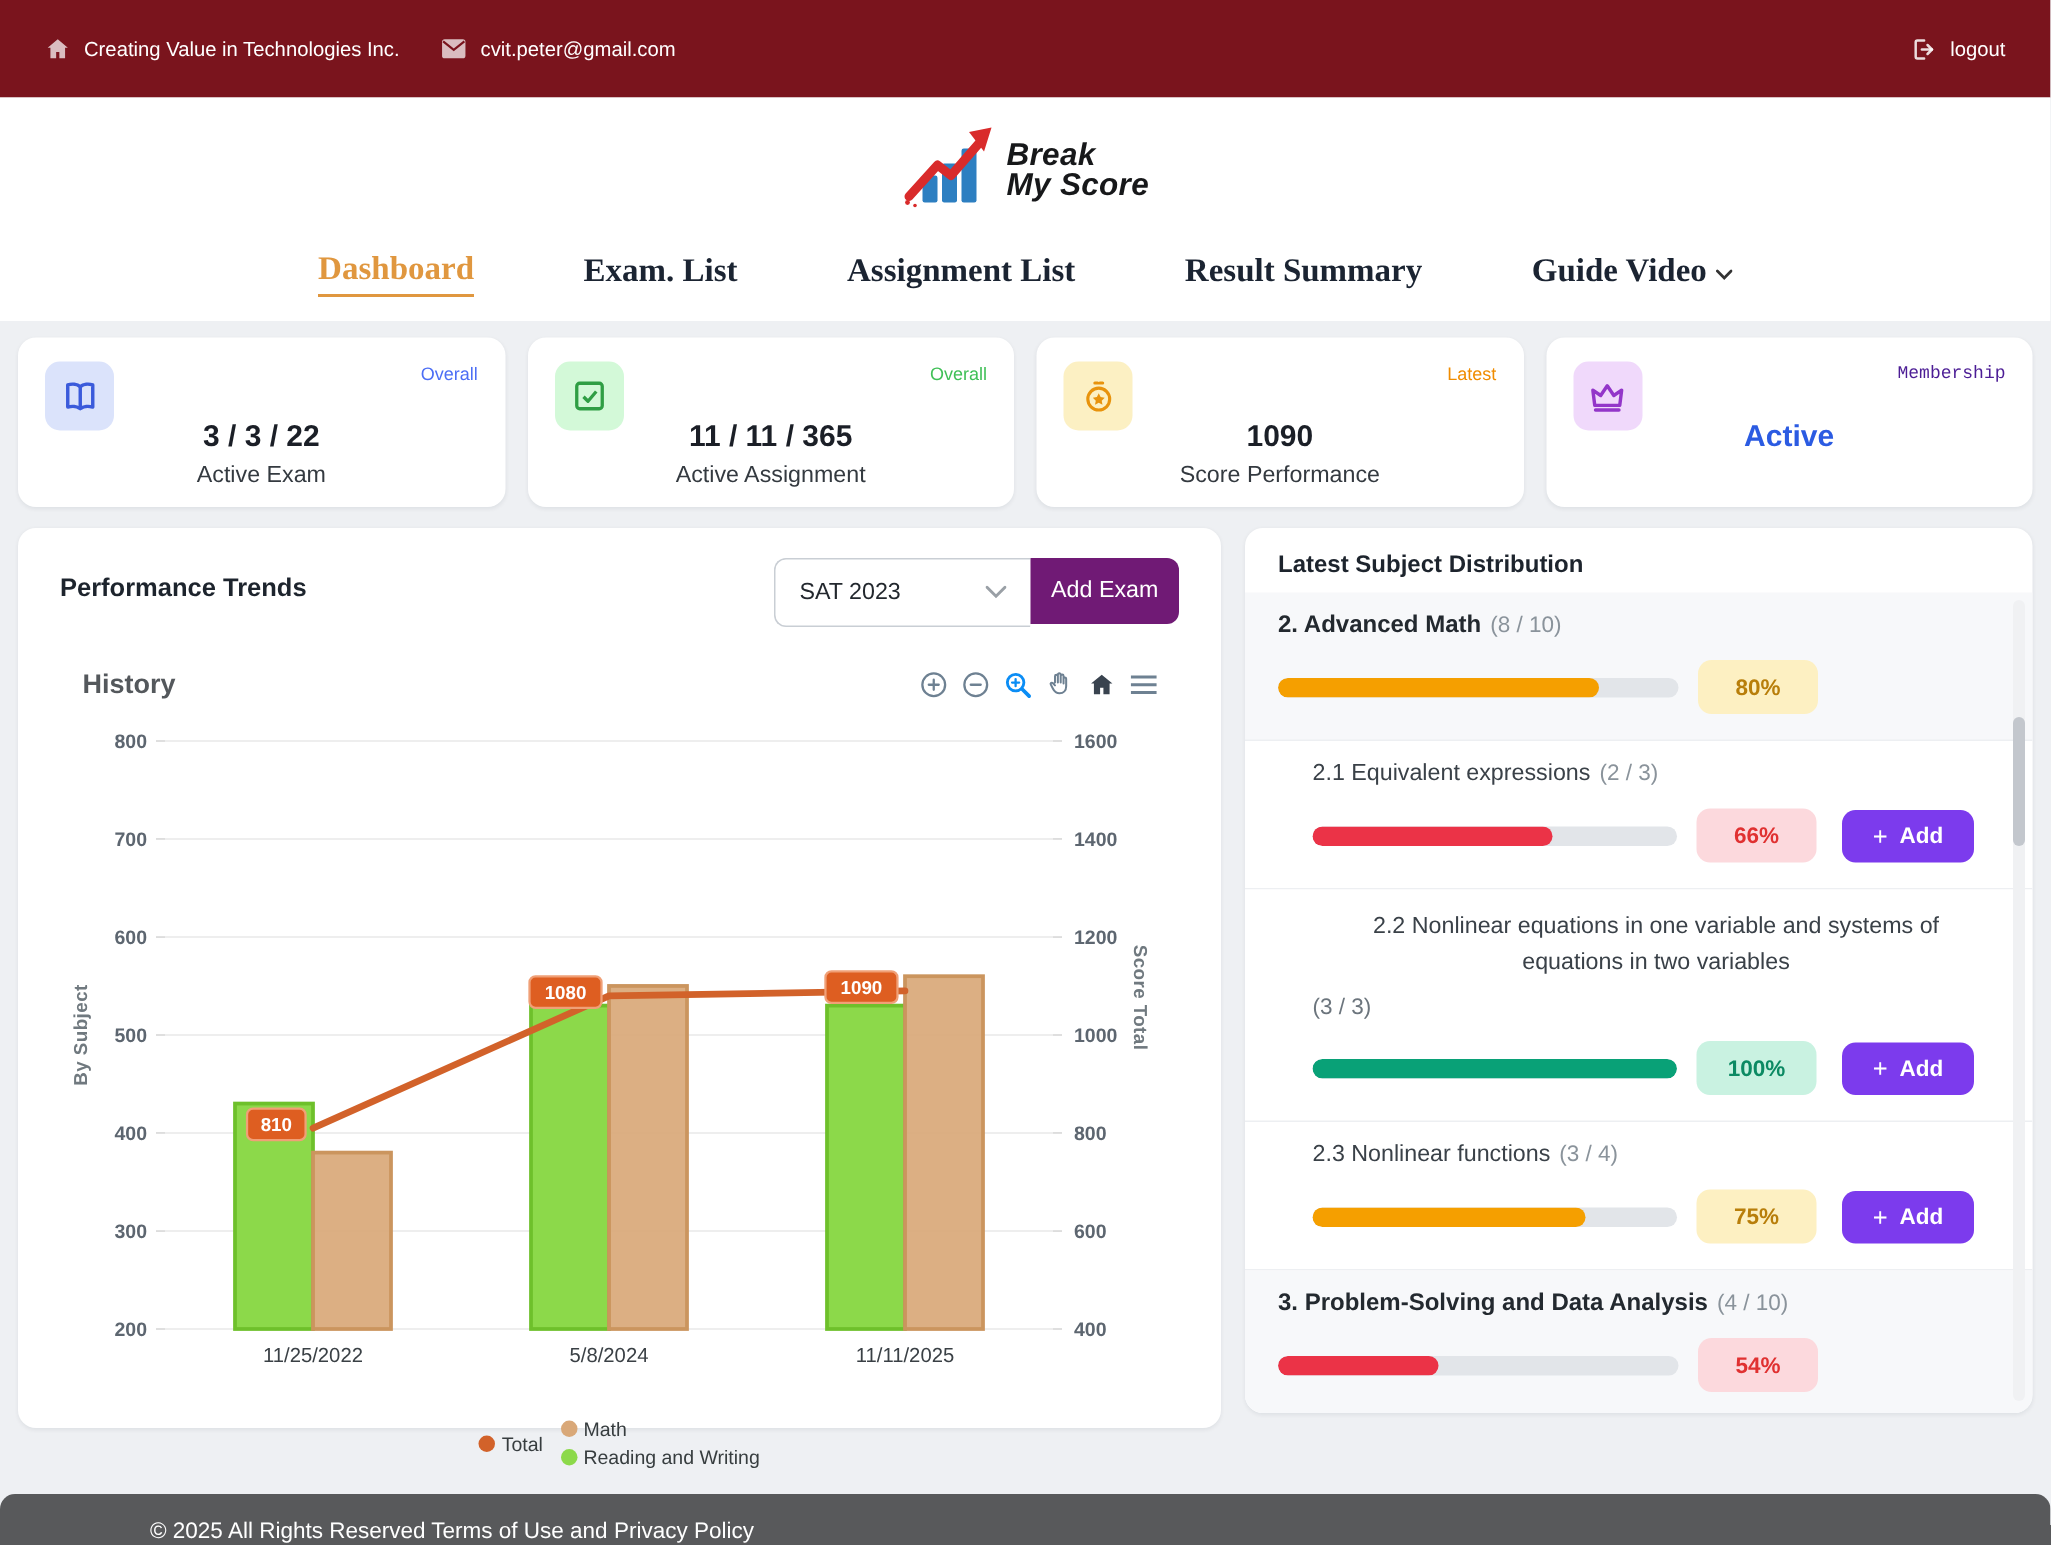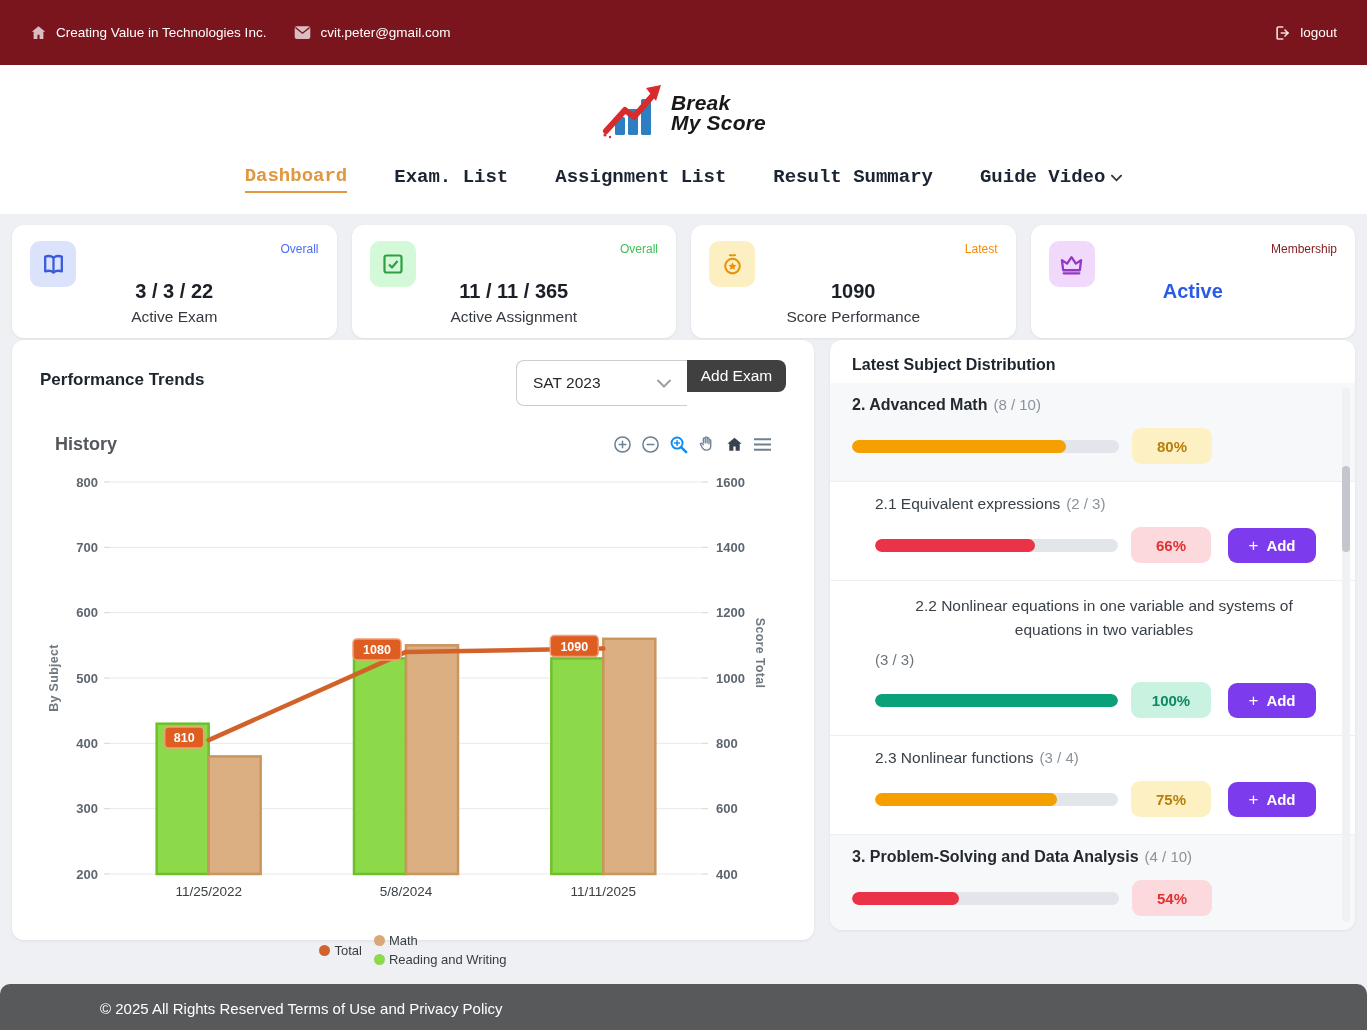--- a/index.html
+++ b/index.html
@@ -17,7 +17,7 @@
   .header{background:#fff;height:149px;padding-top:18px;}
   .logo{display:flex;align-items:center;justify-content:center;gap:6px;}
   .logo-text{font-weight:700;font-style:italic;font-size:21px;line-height:0.95;color:#17181a;letter-spacing:.2px;}
-  .nav{display:flex;justify-content:center;gap:47px;margin-top:22px;font-family:Liberation Mono, monospace;font-weight:700;font-size:19px;color:#1b2432;}
+  .nav{display:flex;justify-content:center;gap:73px;margin-top:22px;font-family:Liberation Serif, serif;font-weight:700;font-size:22px;color:#1b2432;}
   .nav-item{cursor:pointer;display:flex;align-items:center;gap:6px;padding-bottom:4px;}
   .nav-item.active{color:#e0973f;border-bottom:2.5px solid #e0973f;}
 

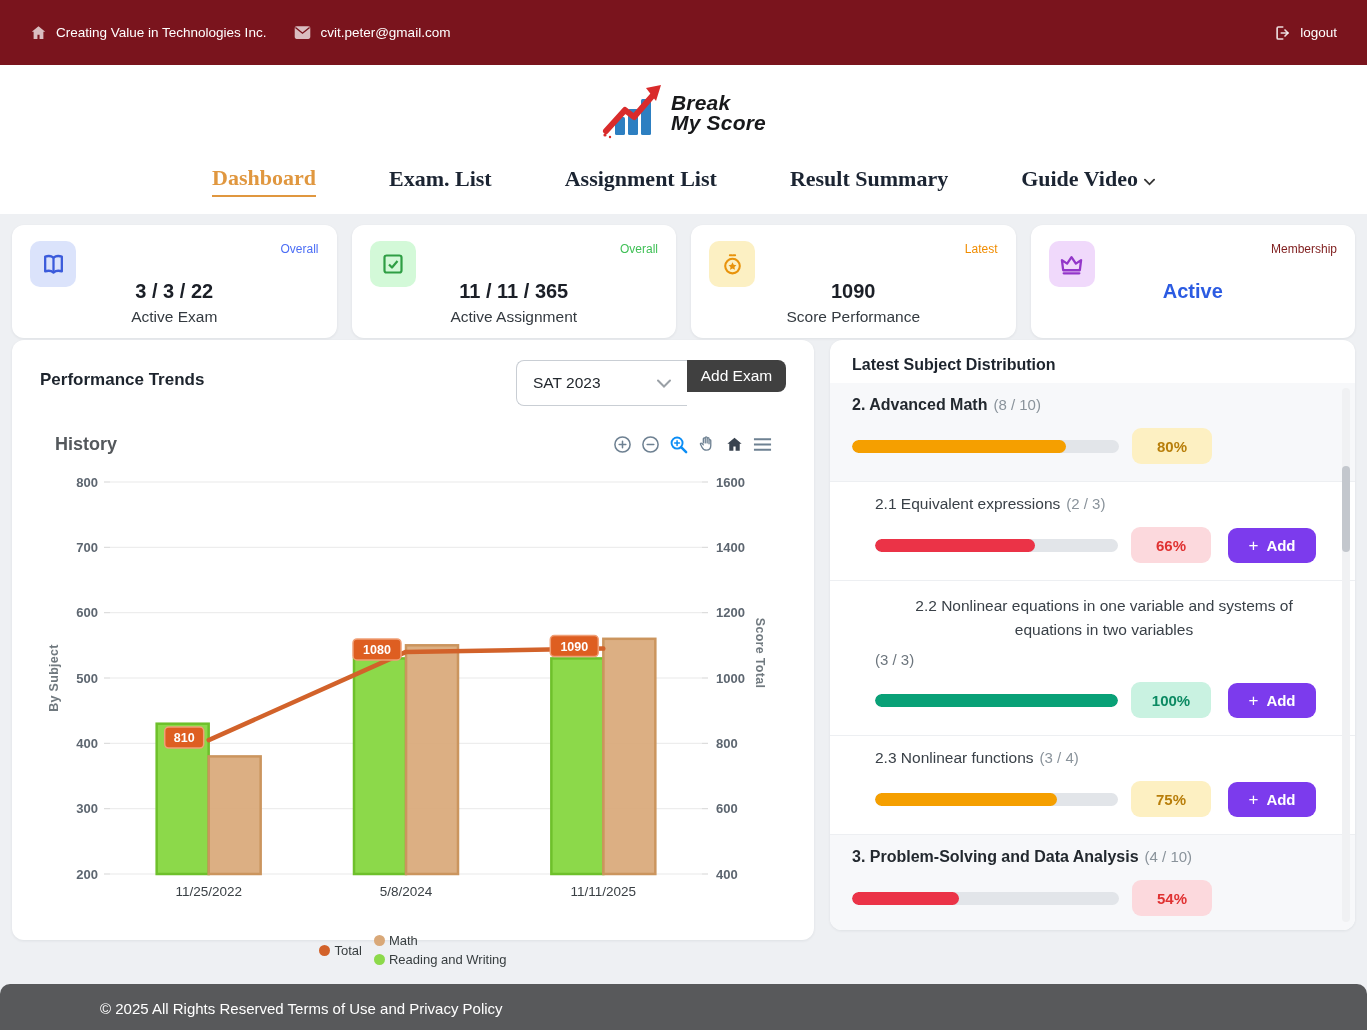--- a/index.html
+++ b/index.html
@@ -199,7 +199,7 @@
             <path d="M4.5 20.5h15" stroke-linecap="round"></path>
           </svg>
       </div>
-      <span class="mini-badge" style="color: #7f1d1d;">Membership</span>
+      <span class="mini-badge" style="color: #4c1d95; font-family: Liberation Mono, monospace;">Membership</span>
       <div class="value" style="color: rgb(43, 91, 226);">Active</div>
     </div>
   </div>

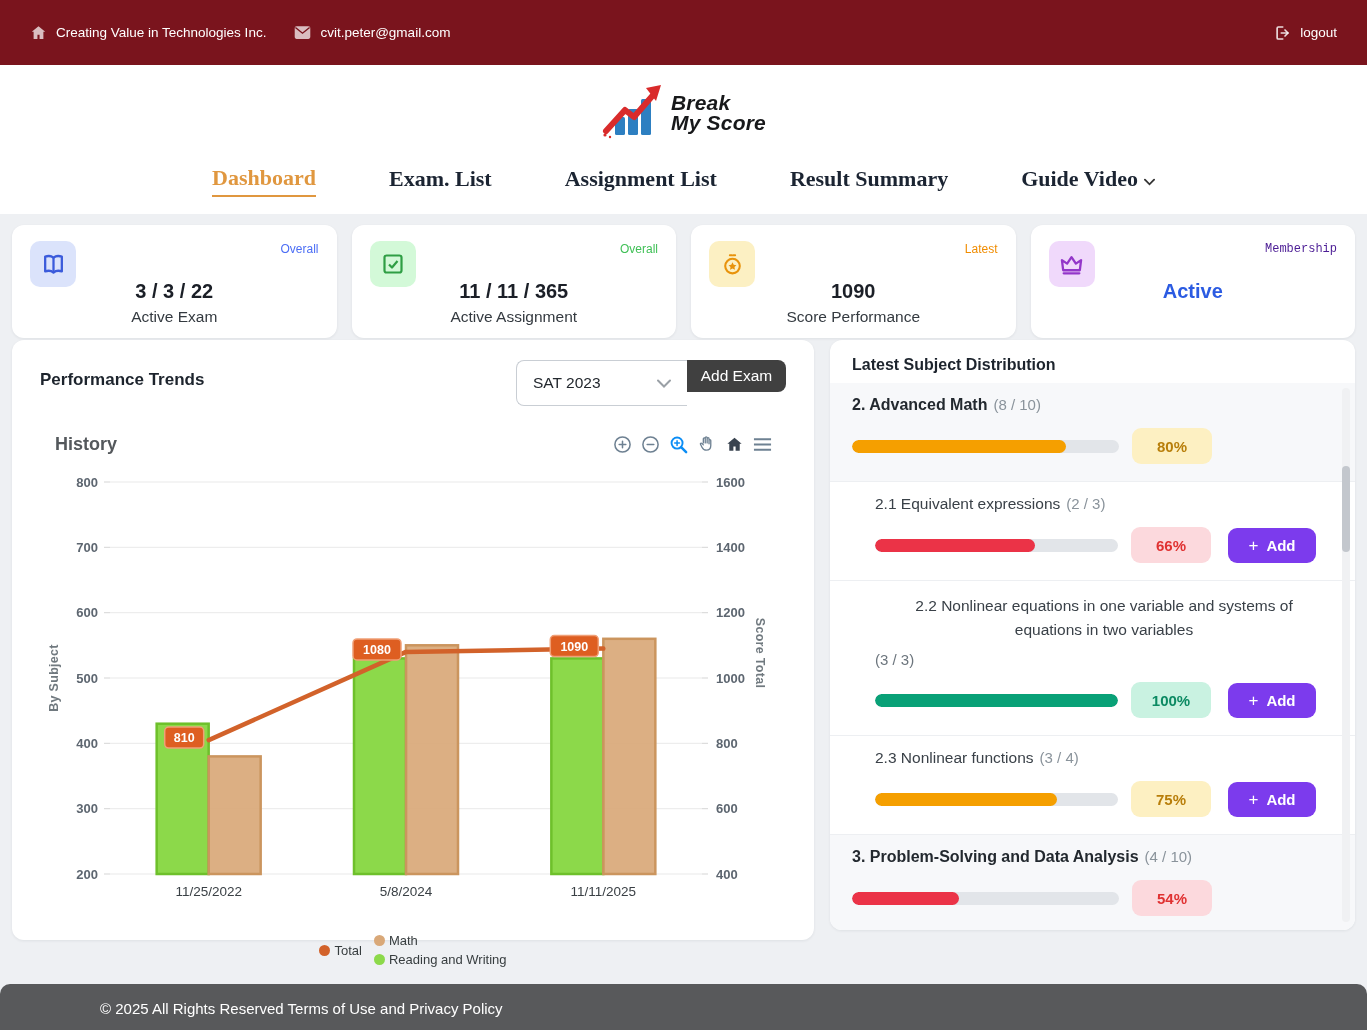--- a/index.html
+++ b/index.html
@@ -30,7 +30,7 @@
   .card .value{position:absolute;left:0;right:0;top:55px;text-align:center;font-size:20px;font-weight:700;color:#1b1f27;}
   .card .label{position:absolute;left:0;right:0;top:83px;text-align:center;font-size:15.5px;color:#343a40;}
 
-  .content{display:flex;gap:16px;margin-top:2px;align-items:flex-start;}
+  .content{display:flex;gap:16px;margin-top:14px;align-items:flex-start;}
 
   
   .left-panel{width:802px;height:600px;background:#fff;border-radius:12px;padding:20px 28px;position:relative;box-shadow:0 1px 3px rgba(16,24,40,.07);}

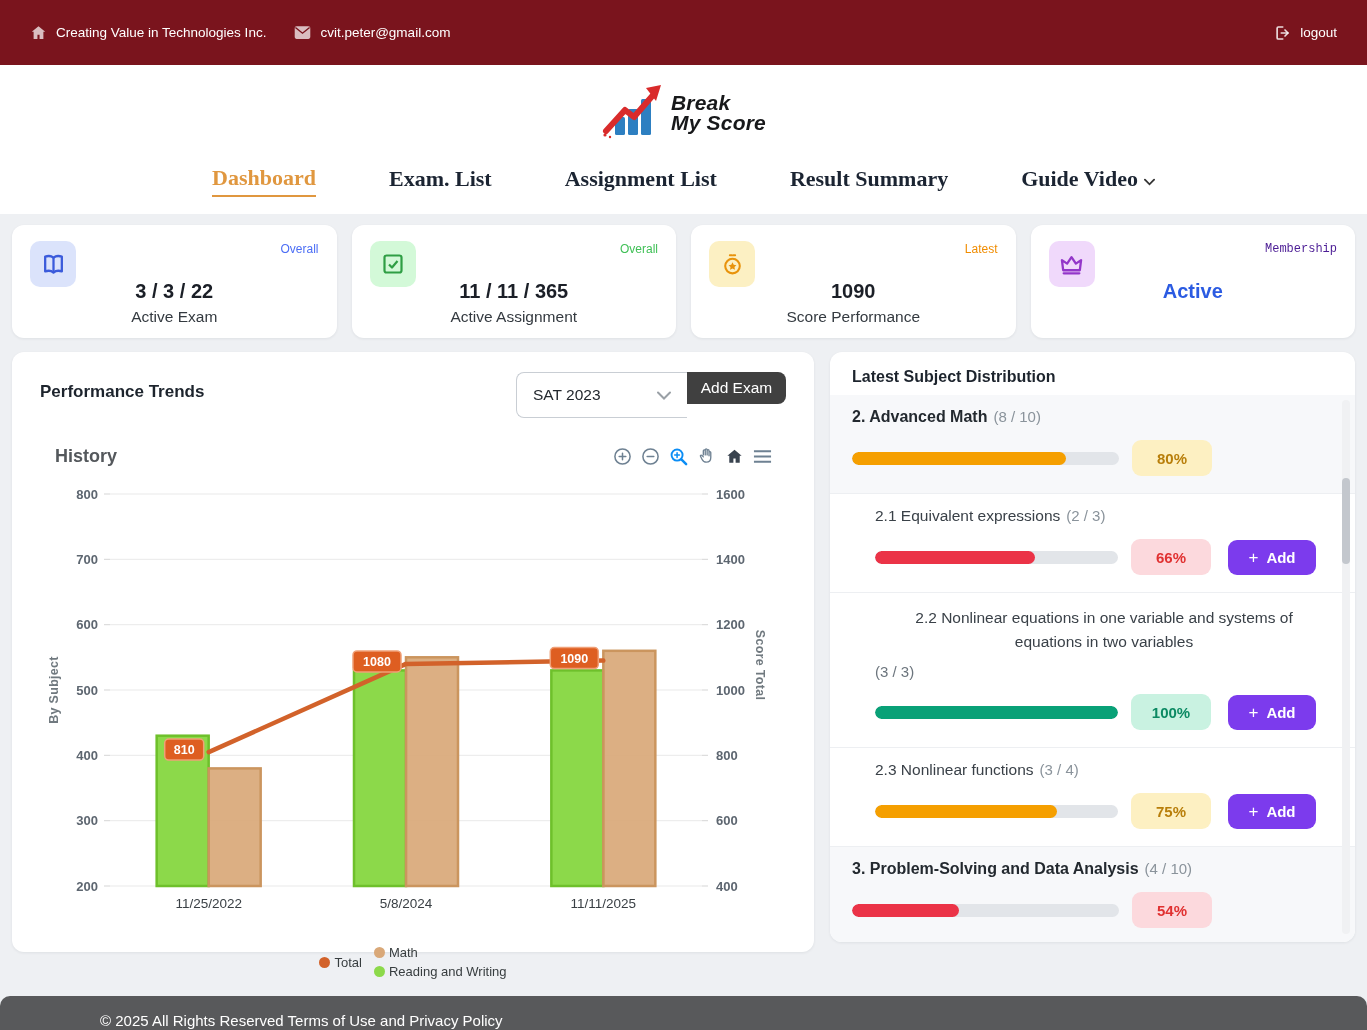--- a/index.html
+++ b/index.html
@@ -38,7 +38,7 @@
   .lp-title{font-size:17px;font-weight:700;color:#1d242d;padding-top:10px;}
   .controls{display:flex;}
   .select{width:171px;height:46px;border:1px solid #c9ced4;border-right:none;border-radius:8px 0 0 8px;background:#fff;display:flex;align-items:center;justify-content:space-between;padding:0 16px;font-size:15.5px;color:#23282e;cursor:pointer;}
-  .add-exam{width:99px;height:32px;background:#404040;color:#fff;border:none;border-radius:0 8px 8px 0;font-size:15.5px;font-family:inherit;cursor:pointer;}
+  .add-exam{width:99px;height:44px;background:#701a75;color:#fff;border:none;border-radius:0 8px 8px 0;font-size:15.5px;font-family:inherit;cursor:pointer;}
   .hist-row{display:flex;justify-content:space-between;align-items:center;margin-top:28px;padding:0 14px 0 15px;}
   .hist-title{font-size:18px;font-weight:700;color:#54585c;}
   .ctoolbar{display:flex;align-items:center;gap:9px;}

